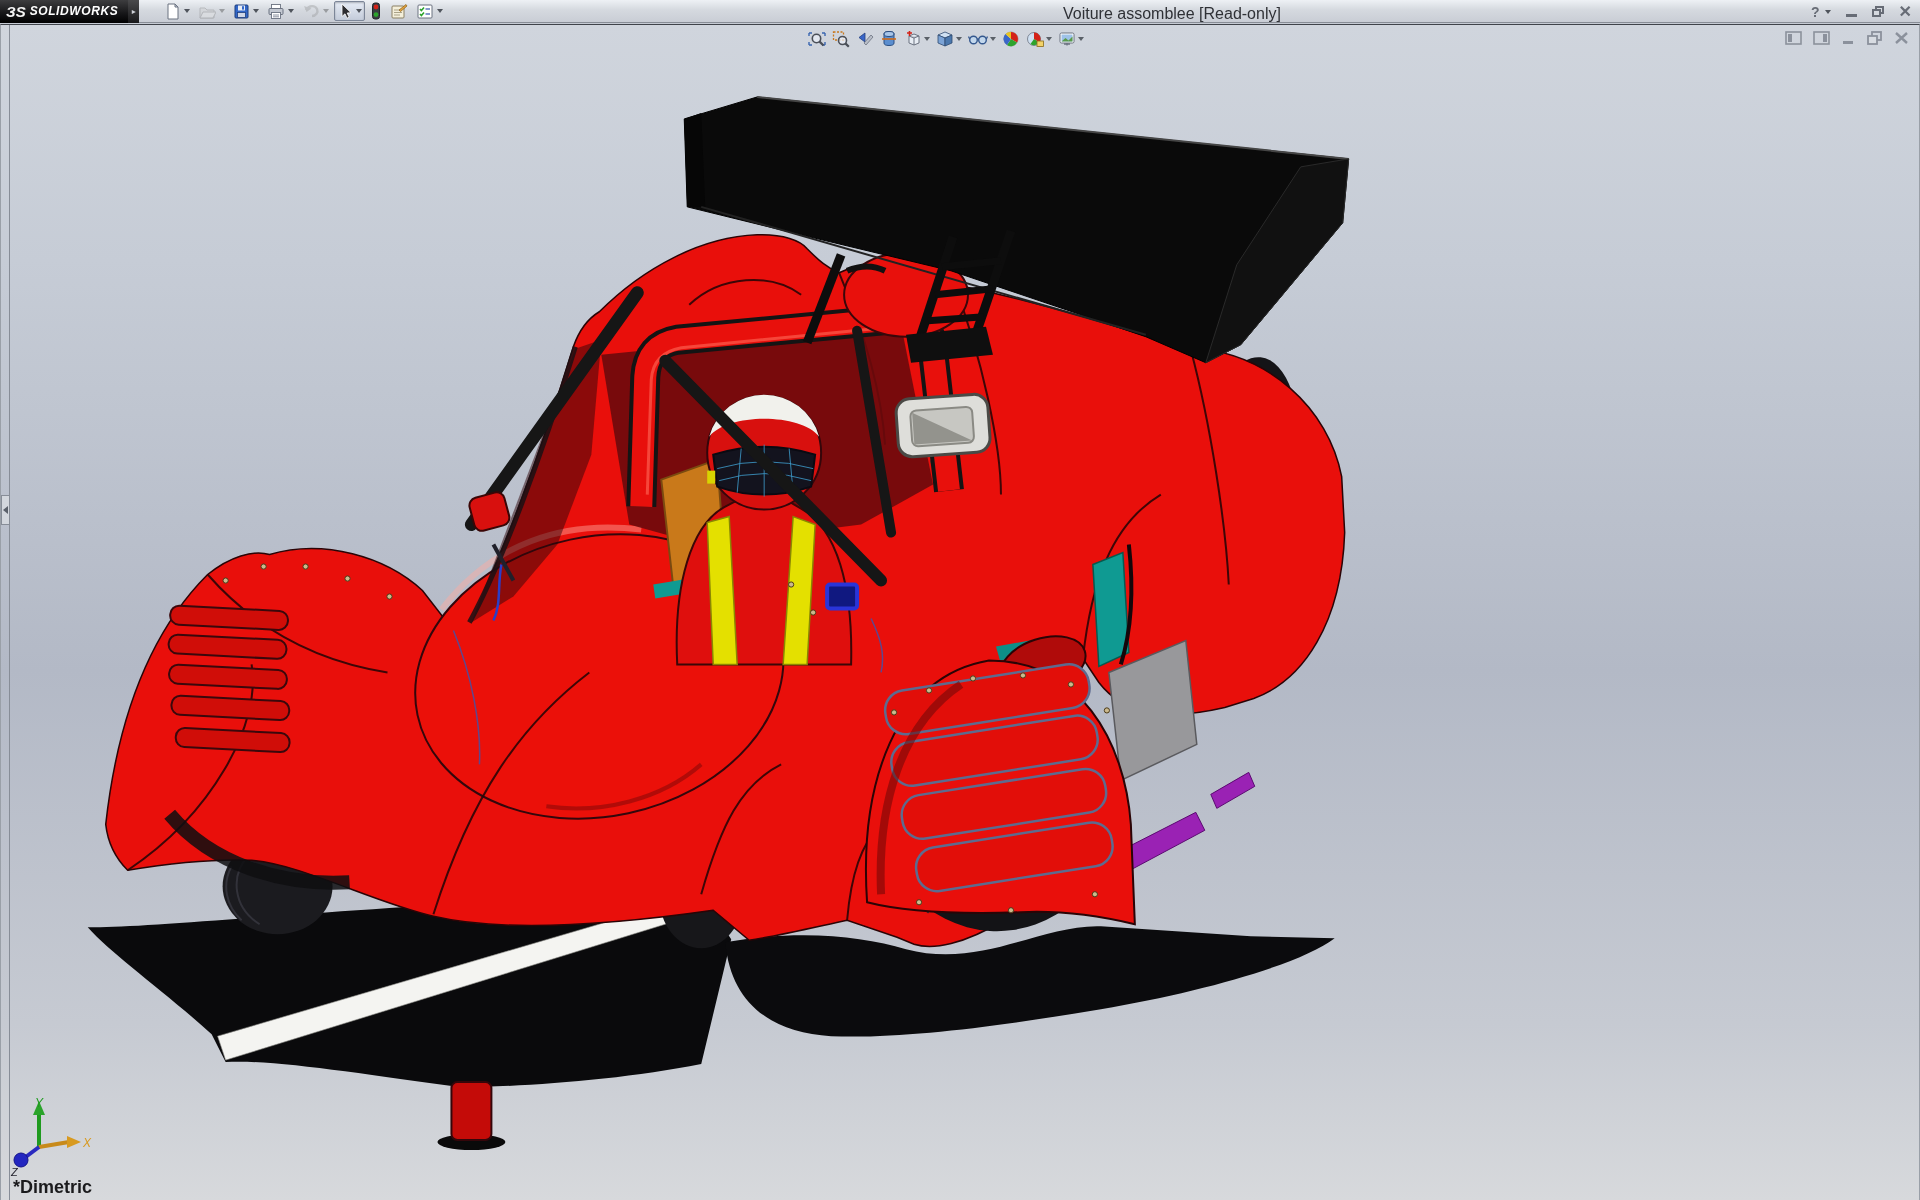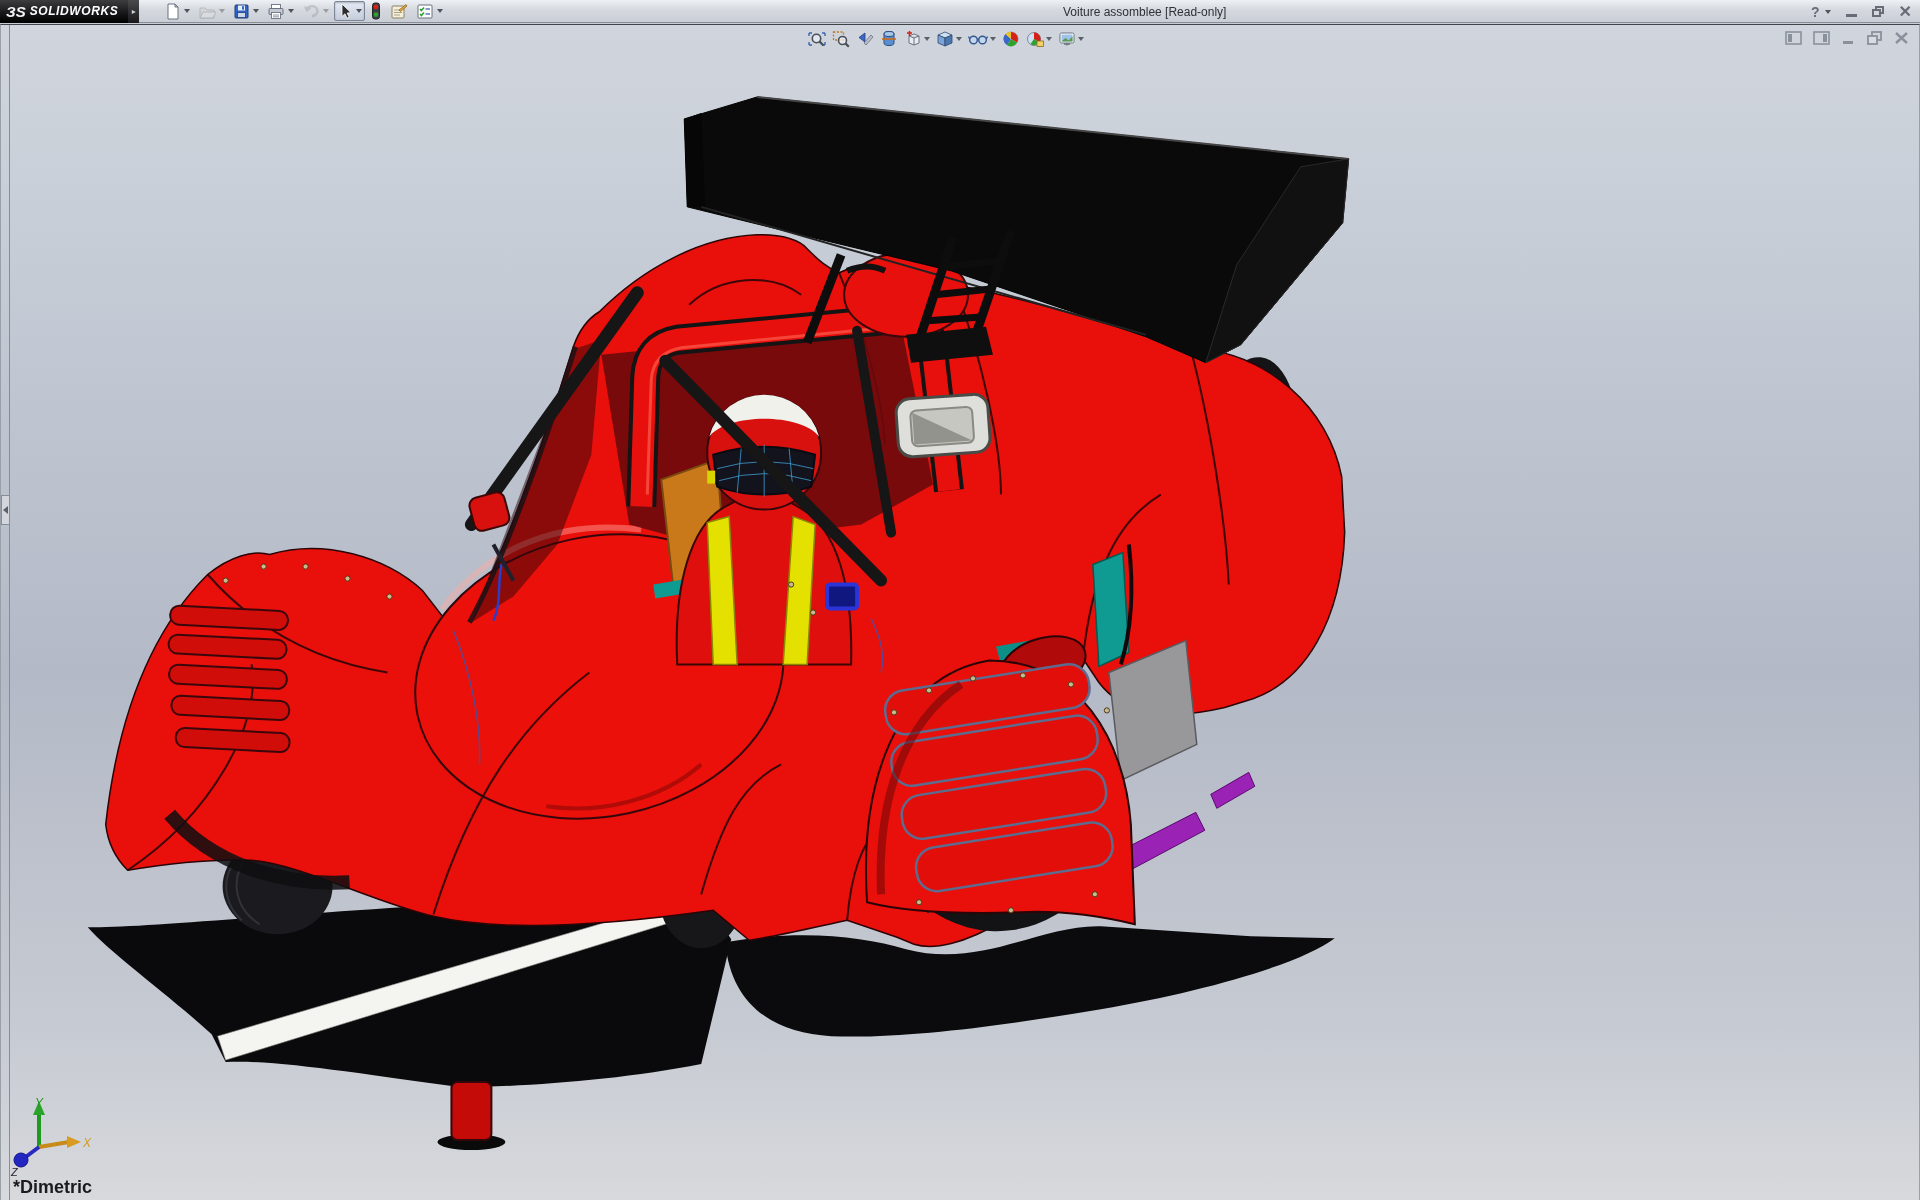--- a/index.html
+++ b/index.html
@@ -20,7 +20,7 @@
   .tb-btn.pressed{background:linear-gradient(180deg,#e6ecf6,#c4ccda);border:1px solid #7c8698;box-shadow:inset 0 1px 2px rgba(0,0,0,.25);}
   .tb-btn.disabled{opacity:.45;filter:grayscale(.8);}
   .dd{width:0;height:0;border-left:3px solid transparent;border-right:3px solid transparent;border-top:4px solid #4f545c;margin-left:3px;}
-  .title-text{position:absolute;left:1063px;top:5px;font-size:12px;color:#2f3136;}
+  .title-text{position:absolute;left:1063px;top:5px;font-size:16px;color:#2f3136;}
   .win-ctrls{position:absolute;right:8px;top:2px;display:flex;align-items:center;gap:15px;color:#5e636c;}
   .wc{display:flex;align-items:center;font-size:14px;font-weight:bold;color:#676c76;}
   .wc .bar{width:11px;height:3px;background:#676c76;margin-top:8px;}

